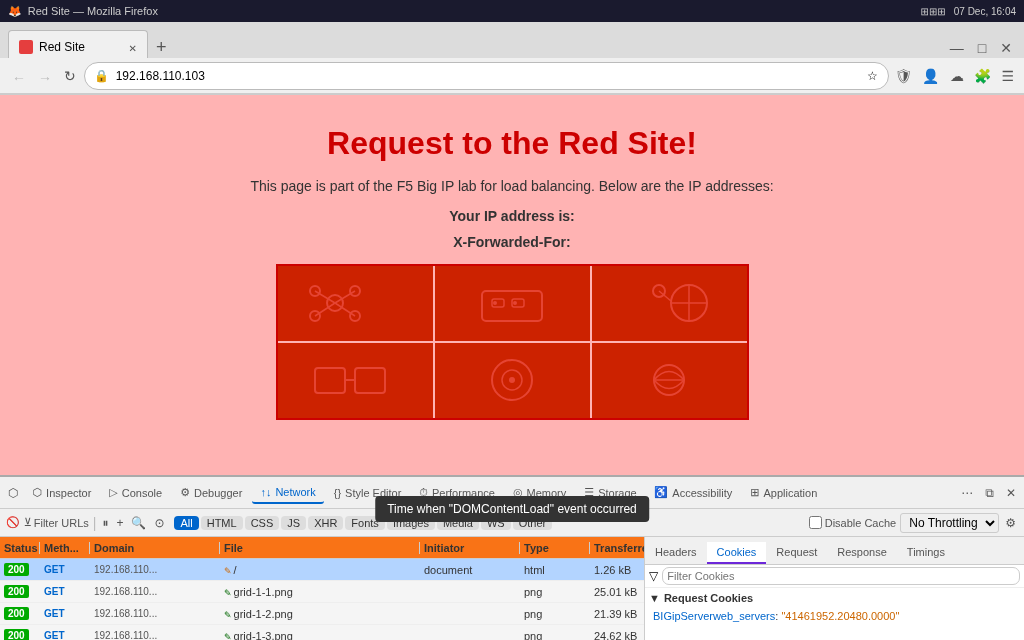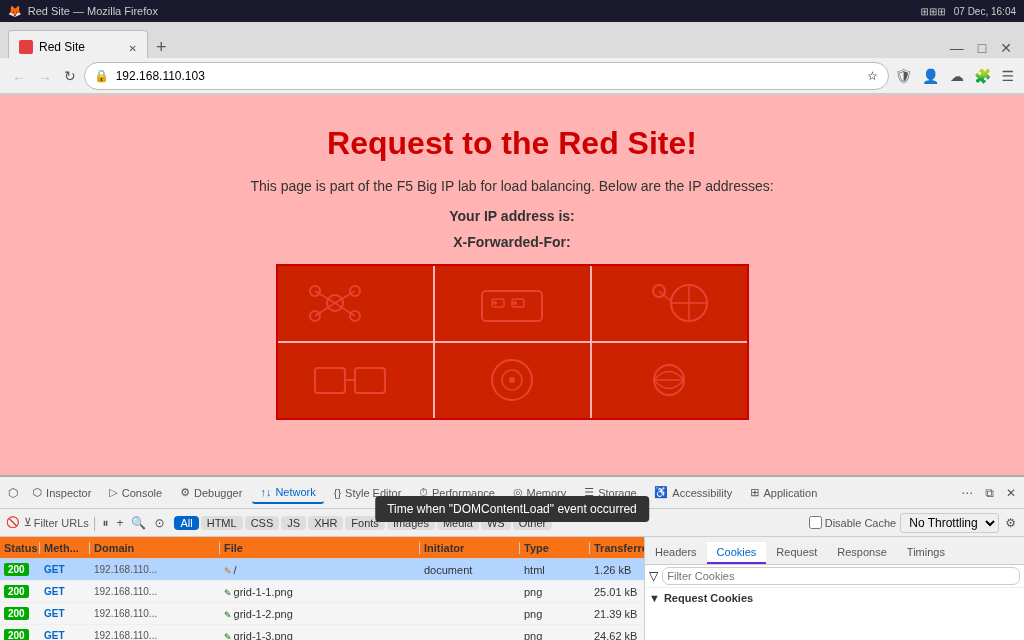--- a/index.html
+++ b/index.html
@@ -616,6 +616,10 @@
           <span>▼</span>
           <span>Request Cookies</span>
         </div>
+        <div class="cookie-item">
+          <span class="cookie-key">BIGipServerweb_servers</span>:
+          <span class="cookie-value">"41461952.20480.0000"</span>
+        </div>
       </div>
     </div>
   </div>

